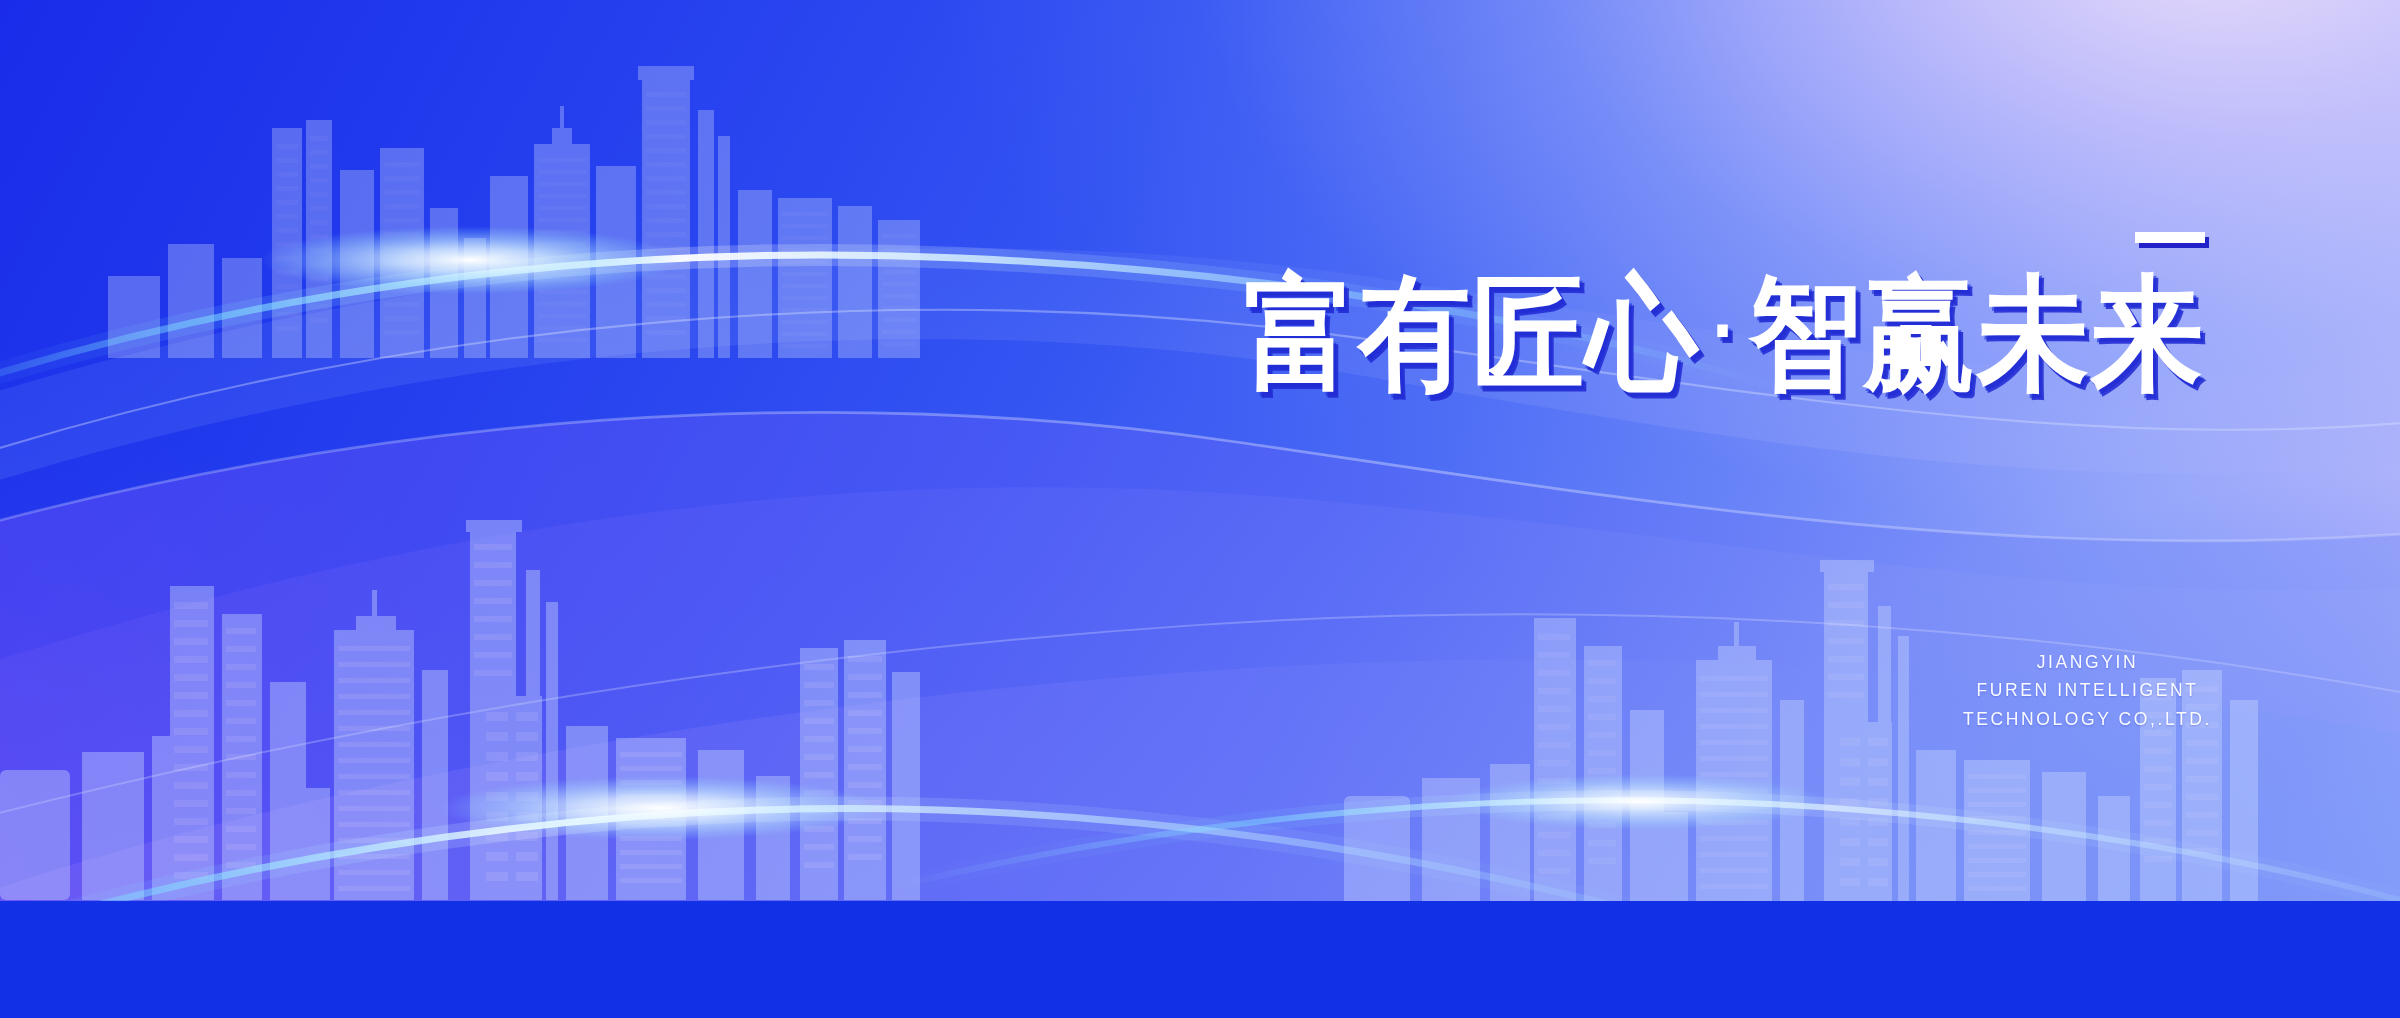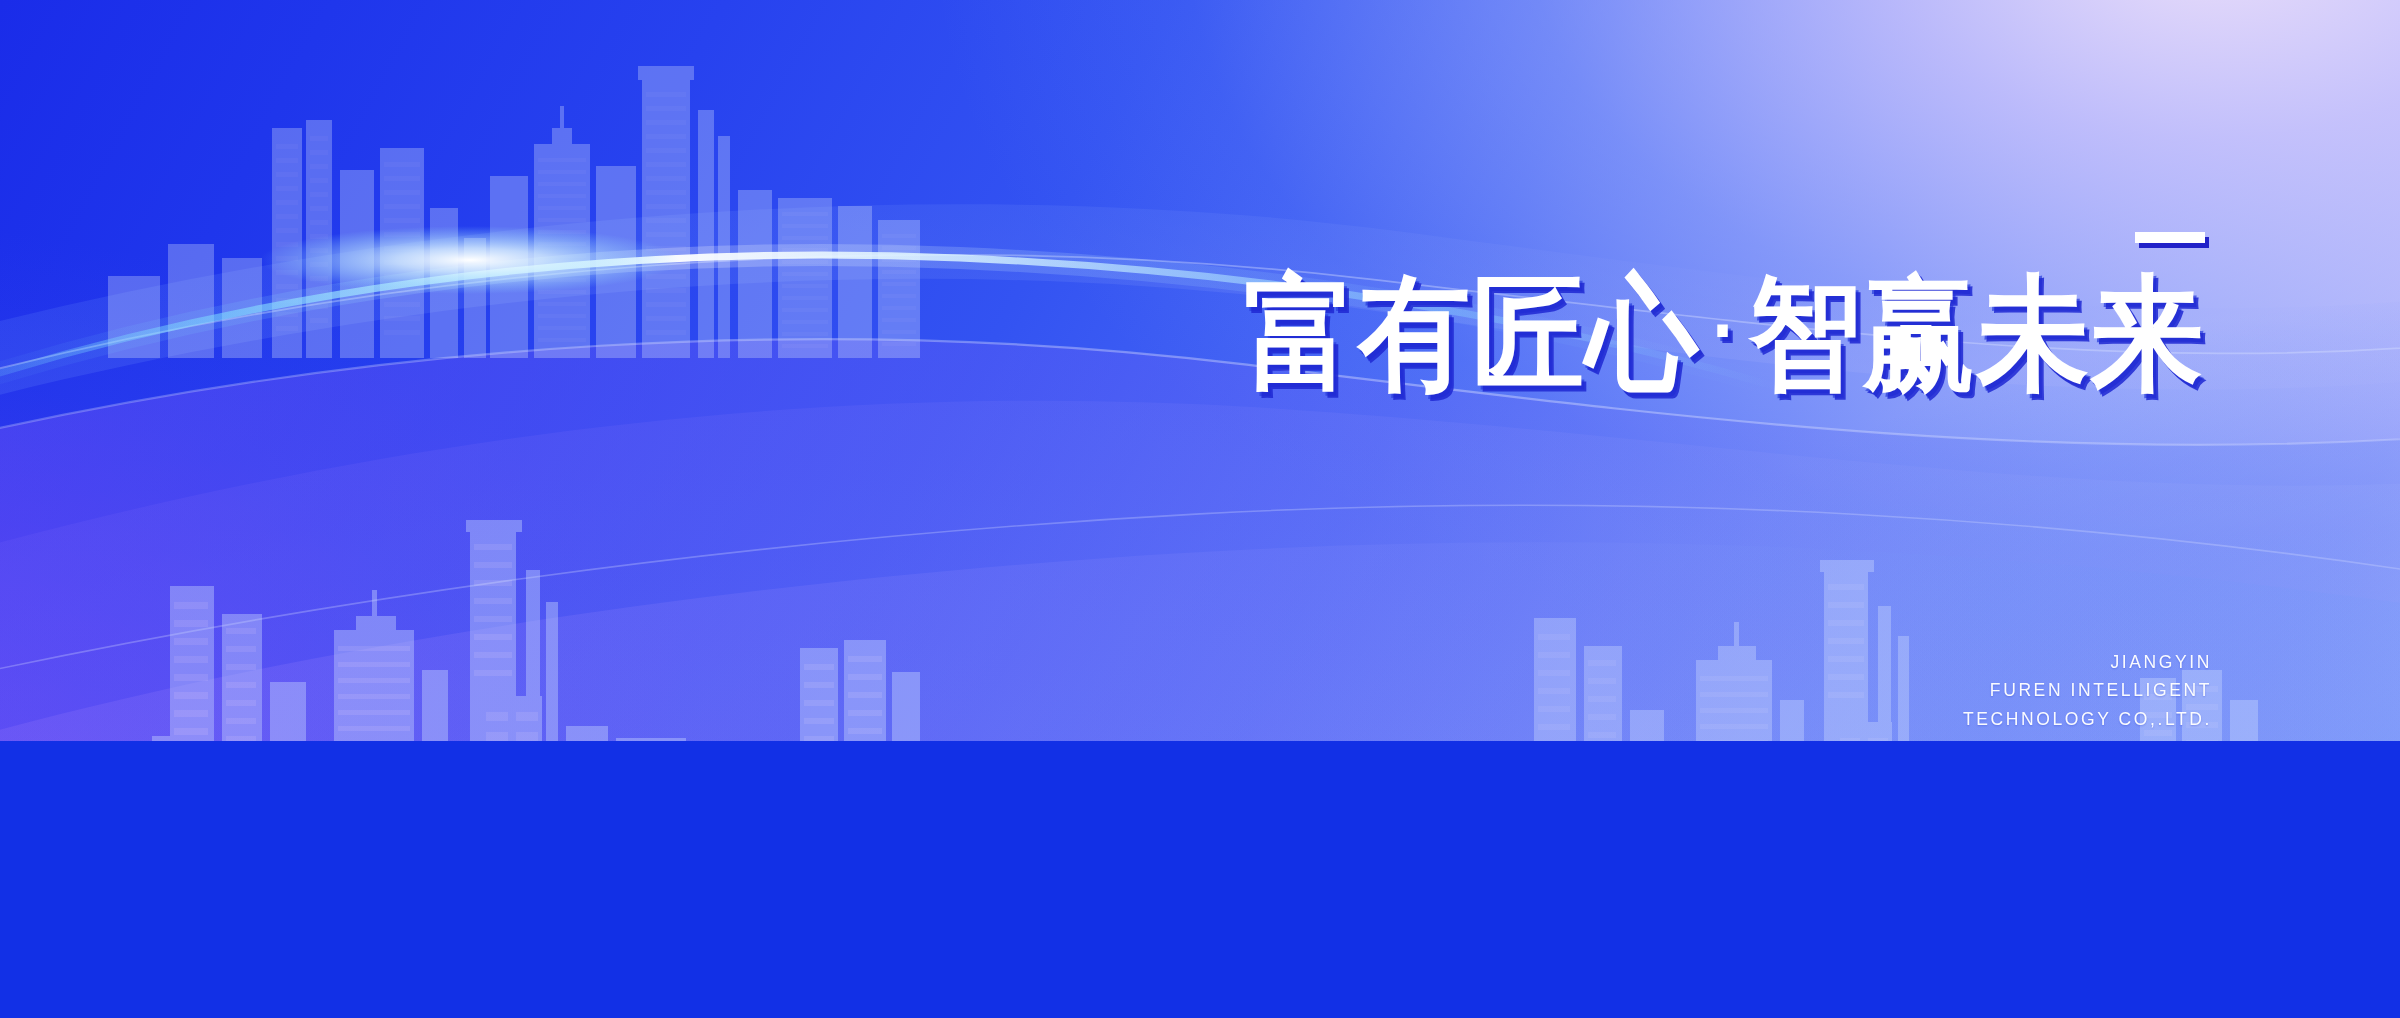--- a/index.html
+++ b/index.html
@@ -10,7 +10,7 @@
   #banner {
     position: relative;
     width: 2400px;
-    height: 741px;
+    height: 901px;
     overflow: hidden;
     font-family: "Liberation Sans", sans-serif;
     background: #2a44f0;

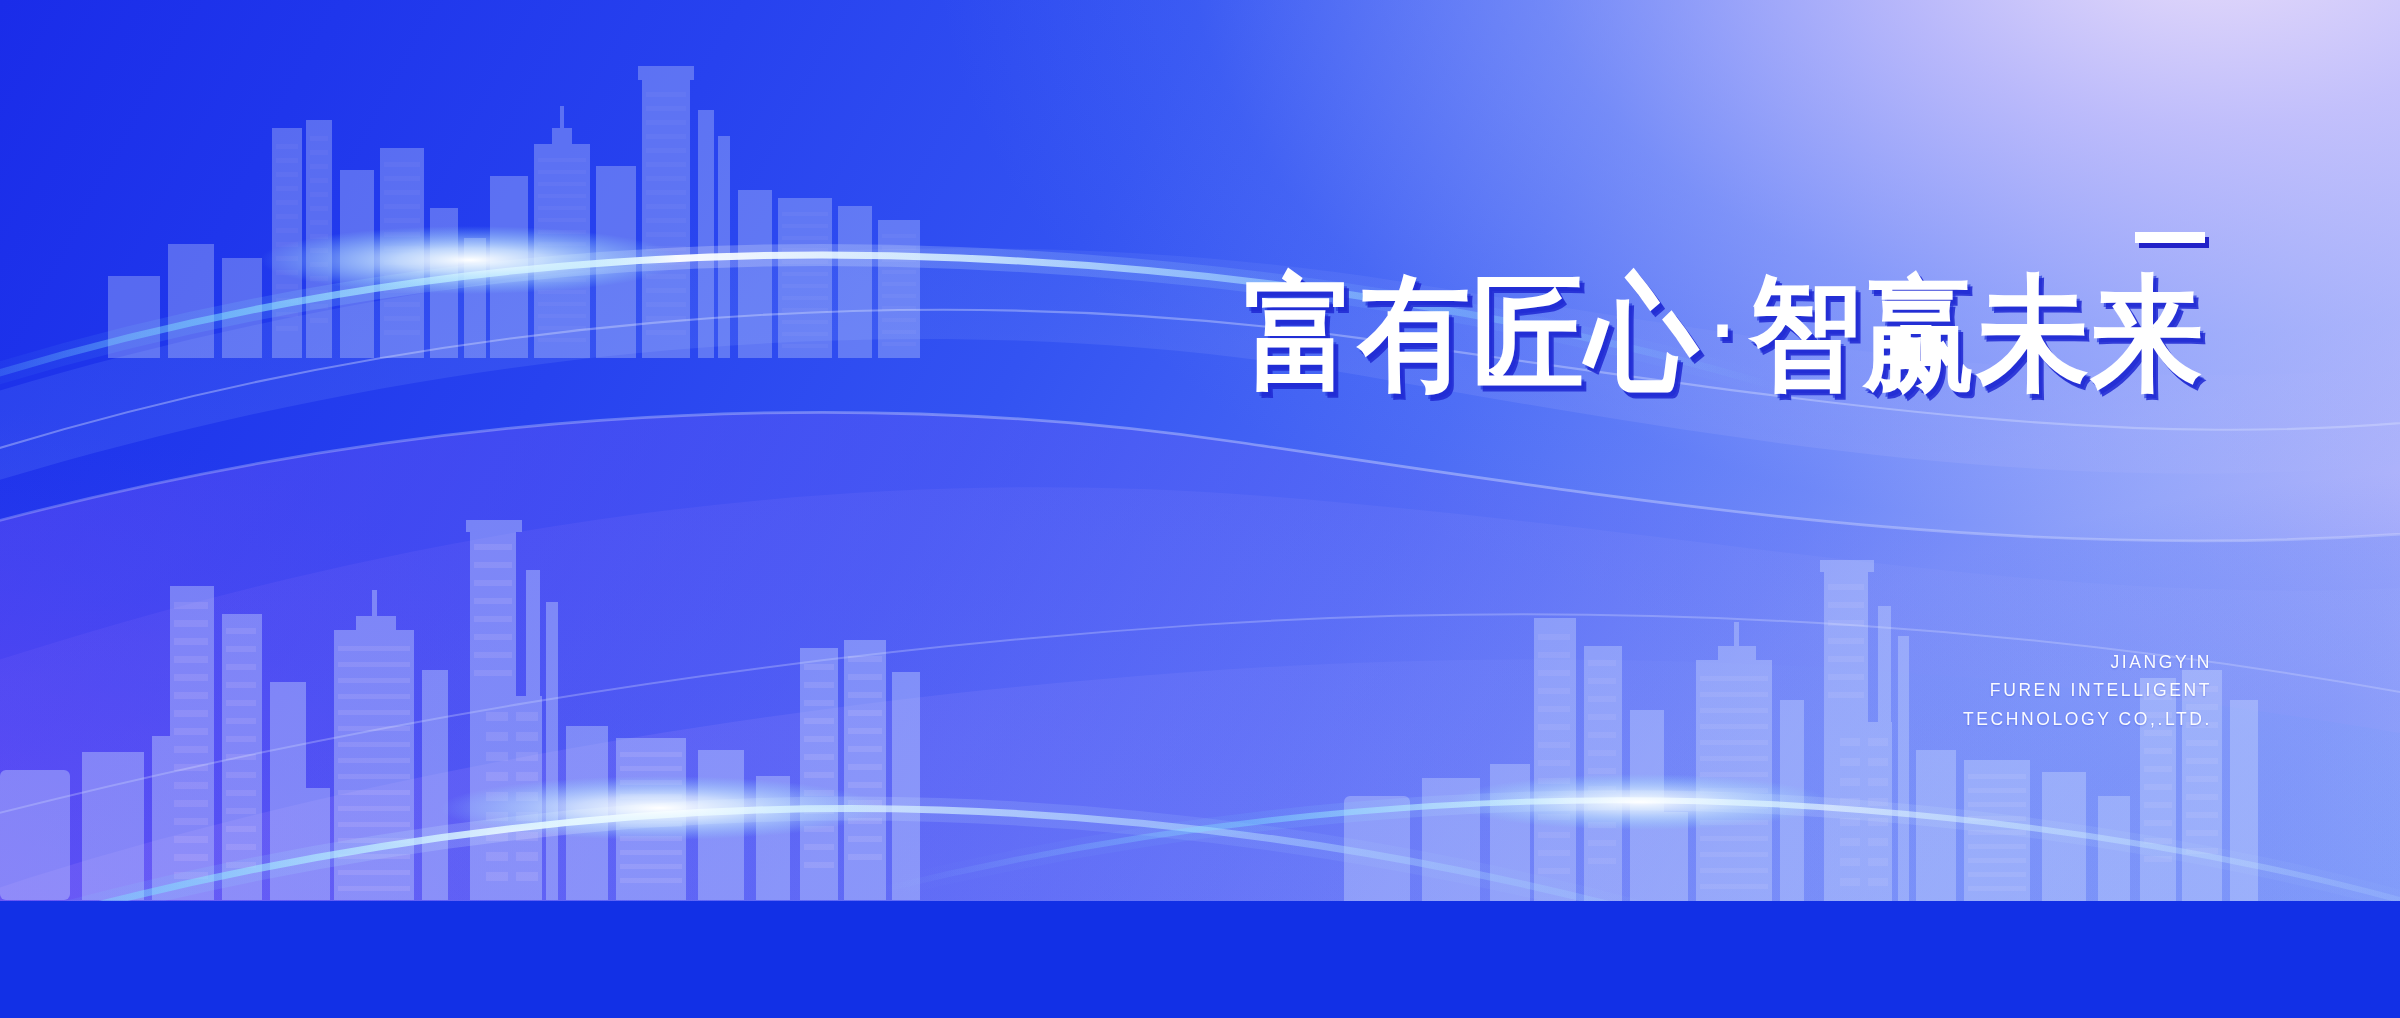--- a/index.html
+++ b/index.html
@@ -135,7 +135,7 @@
     position: absolute;
     right: 188px;
     top: 648px;
-    text-align: right;
+    text-align: center;
     color: #ffffff;
     font-family: "Liberation Sans", sans-serif;
     font-size: 17.5px;

